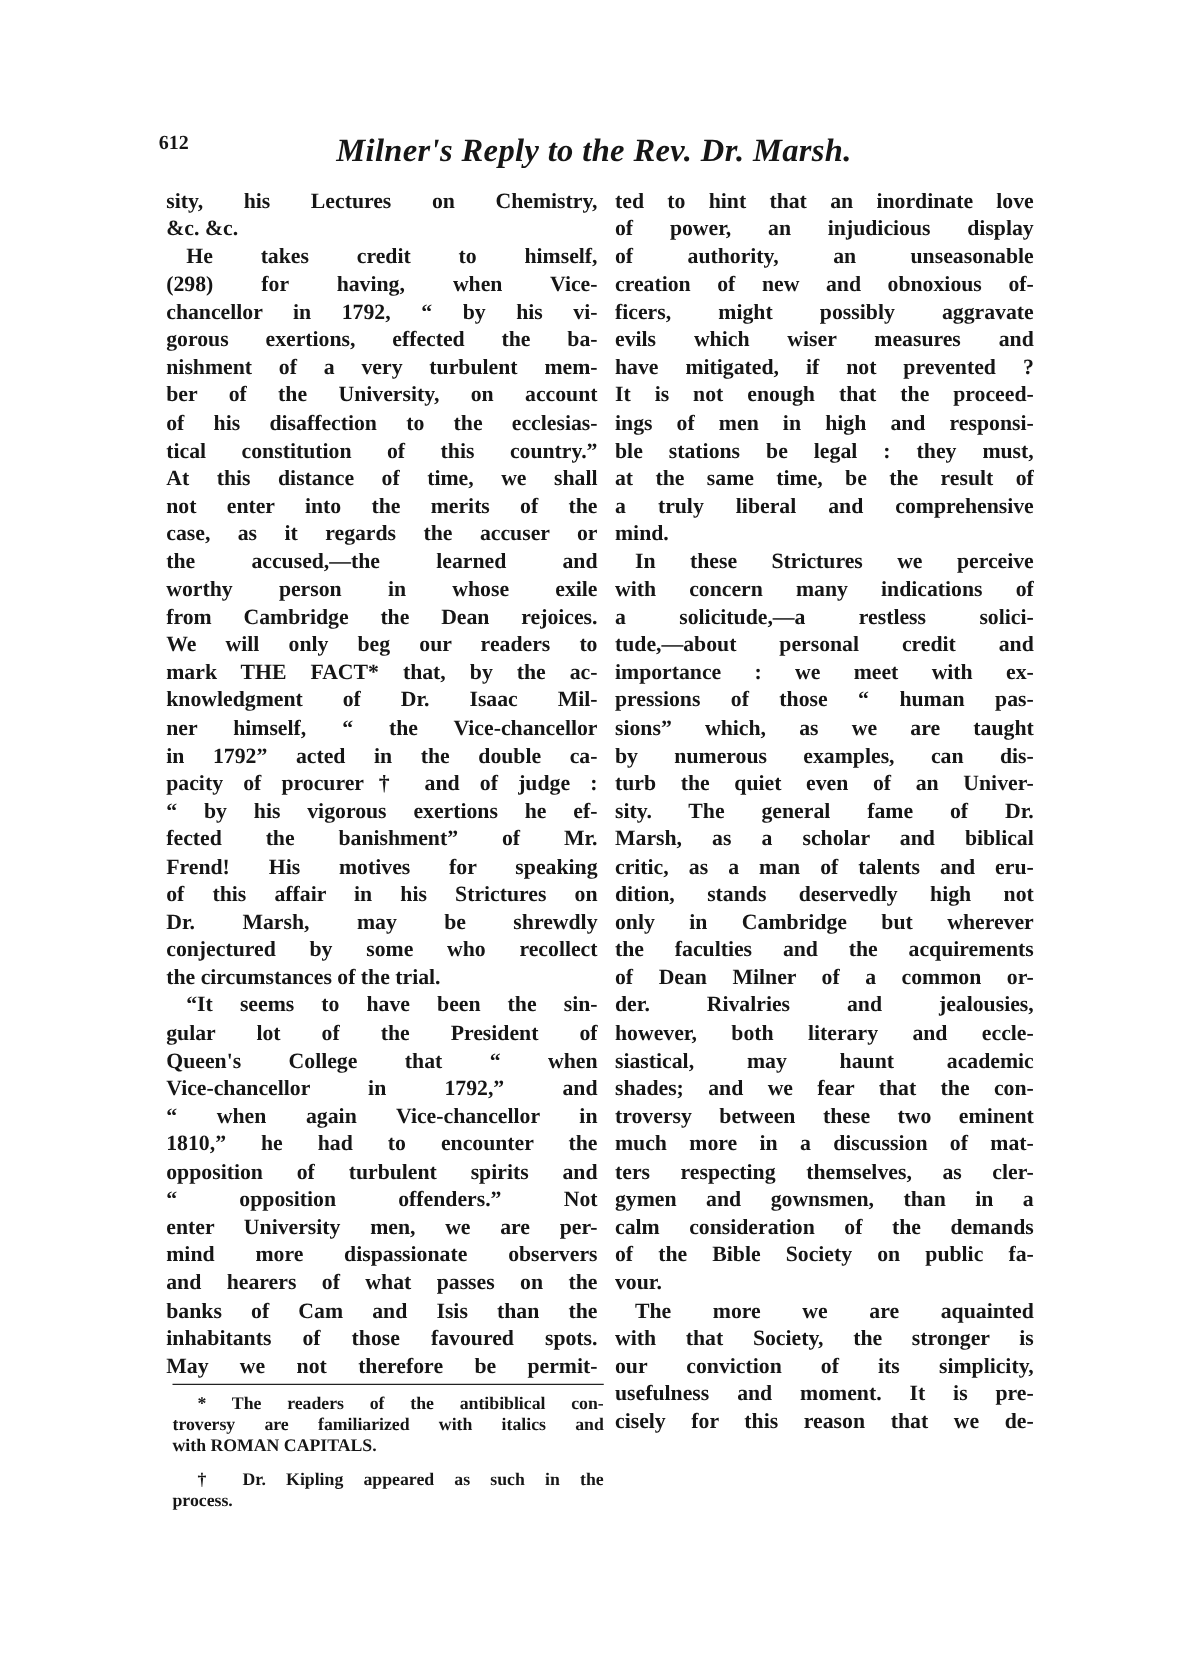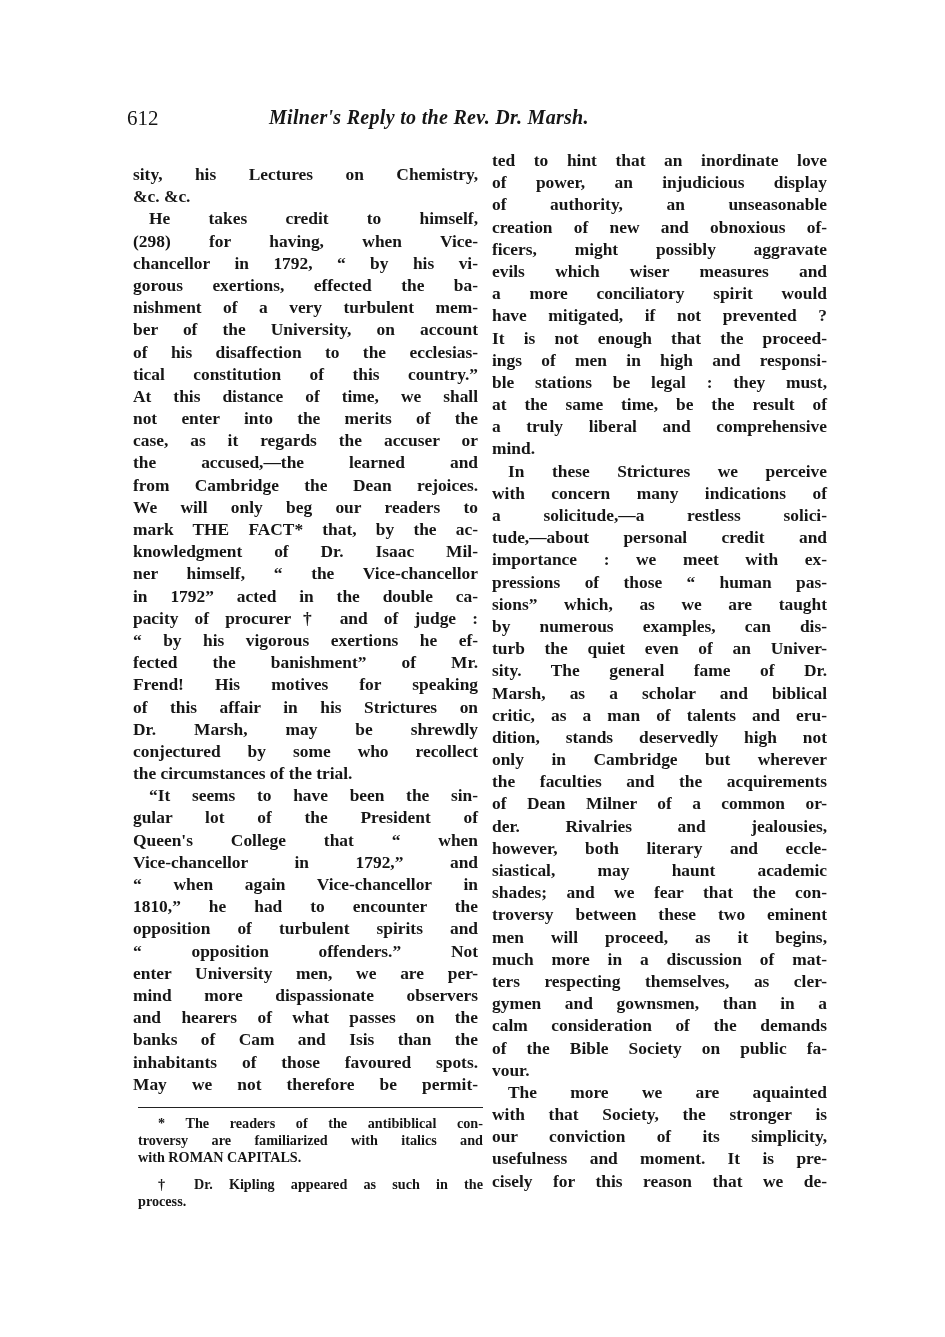--- a/index.html
+++ b/index.html
@@ -6,7 +6,7 @@
   body { width: 945px; height: 1337px; position: relative; overflow: hidden;
          font-family: "Liberation Serif", "DejaVu Serif", serif; color: #161616; }
   .header { position: absolute; top: 106px; left: 127px; width: 700px; height: 30px; }
-  .page-number { position: absolute; left: 0; top: 0; font-size: 21px; font-weight: normal; }
+  .page-number { position: absolute; left: 0; top: 0; font-size: 16px; font-weight: bold; }
   .running-title { position: absolute; left: 142px; top: 0; font-size: 20px; font-weight: bold; font-style: italic; letter-spacing: 0.3px; }
   .col { position: absolute; top: 149px; }
   .col-left { left: 133px; width: 345px; margin-top: 14px; }

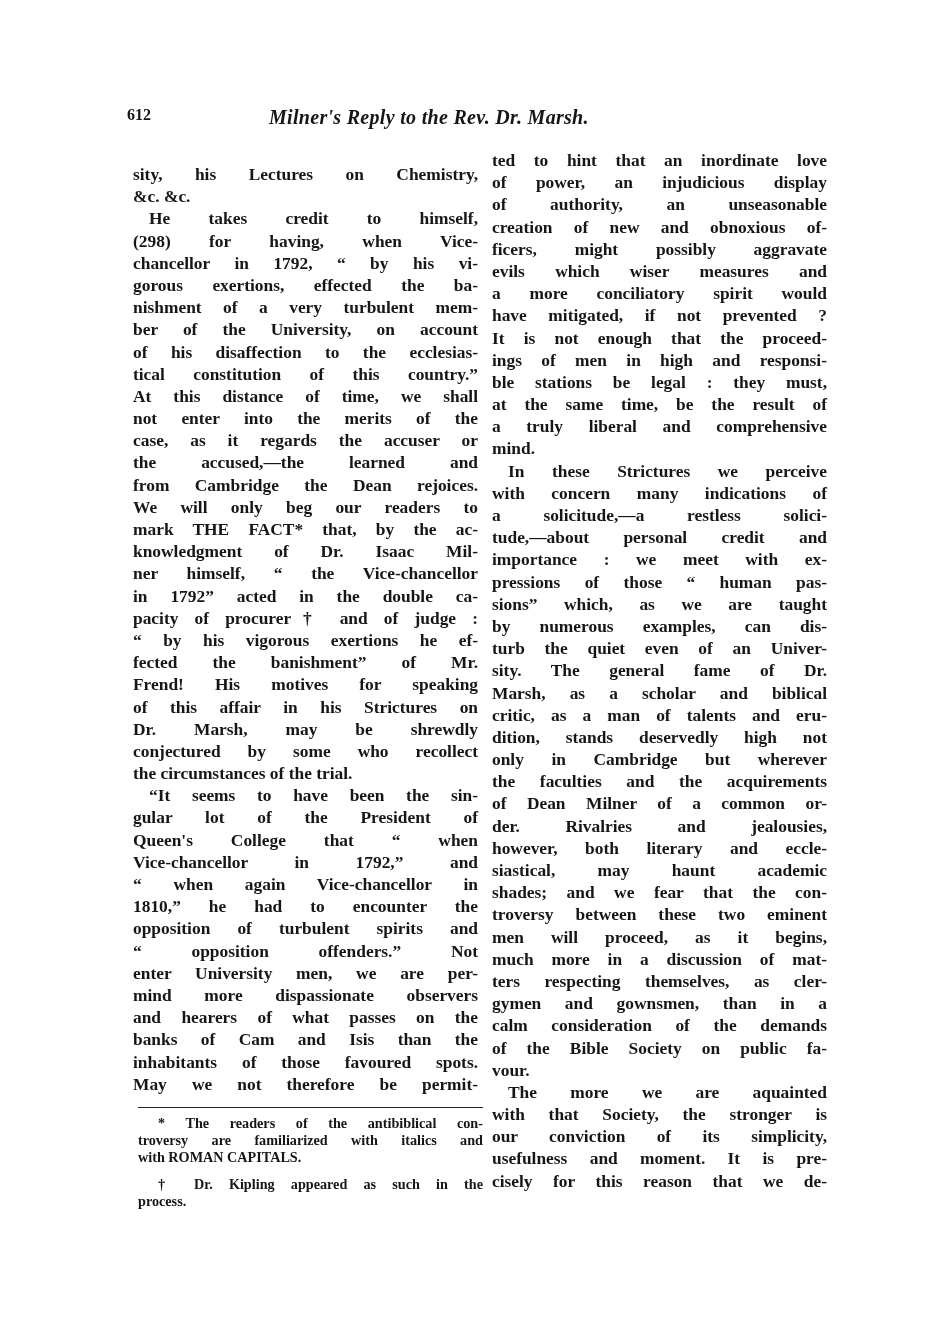--- a/index.html
+++ b/index.html
@@ -7,7 +7,7 @@
          font-family: "Liberation Serif", "DejaVu Serif", serif; color: #161616; }
   .header { position: absolute; top: 106px; left: 127px; width: 700px; height: 30px; }
   .page-number { position: absolute; left: 0; top: 0; font-size: 16px; font-weight: bold; }
-  .running-title { position: absolute; left: 142px; top: 0; font-size: 20px; font-weight: bold; font-style: italic; letter-spacing: 0.3px; }
+  .running-title { position: absolute; left: 142px; top: 0; font-size: 26px; font-weight: bold; font-style: italic; letter-spacing: 0.3px; }
   .col { position: absolute; top: 149px; }
   .col-left { left: 133px; width: 345px; margin-top: 14px; }
   .col-right { left: 492px; width: 335px; }

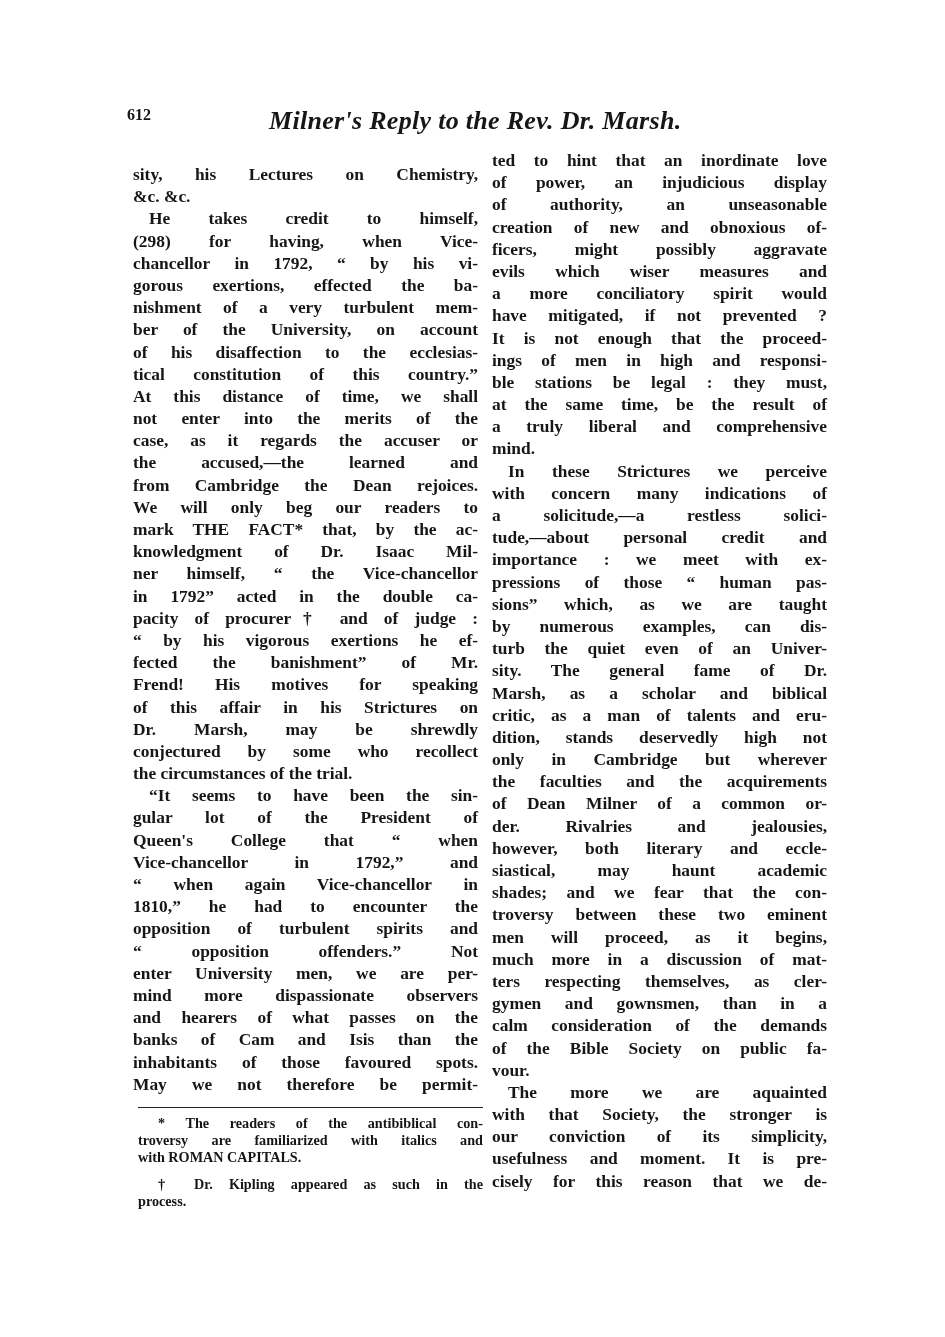--- a/index.html
+++ b/index.html
@@ -9,7 +9,7 @@
   .page-number { position: absolute; left: 0; top: 0; font-size: 16px; font-weight: bold; }
   .running-title { position: absolute; left: 142px; top: 0; font-size: 26px; font-weight: bold; font-style: italic; letter-spacing: 0.3px; }
   .col { position: absolute; top: 149px; }
-  .col-left { left: 133px; width: 345px; margin-top: 14px; }
+  .col-left { left: 133px; width: 345px; }
   .col-right { left: 492px; width: 335px; }
   .line { display: block; height: 22.2px; line-height: 22.2px; font-size: 17.4px; font-weight: bold;
           text-align: justify; text-align-last: justify; white-space: nowrap; overflow: visible; }

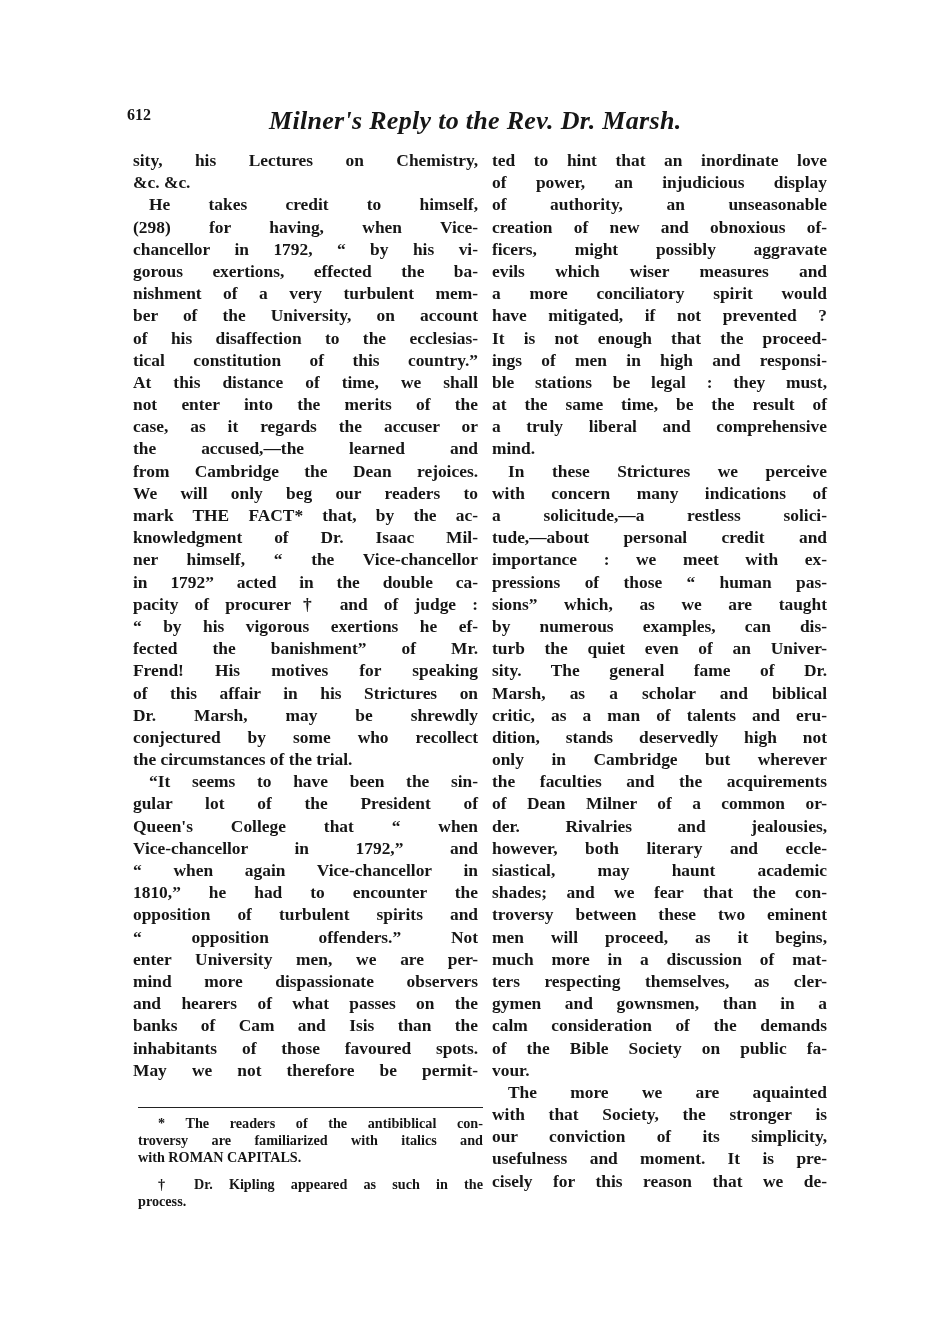--- a/index.html
+++ b/index.html
@@ -82,7 +82,6 @@
     <span class="line">creation of new and obnoxious of-</span>
     <span class="line">ficers, might possibly aggravate</span>
     <span class="line">evils which wiser measures and</span>
-    <span class="line">a more conciliatory spirit would</span>
     <span class="line">have mitigated, if not prevented ?</span>
     <span class="line">It is not enough that the proceed-</span>
     <span class="line">ings of men in high and responsi-</span>

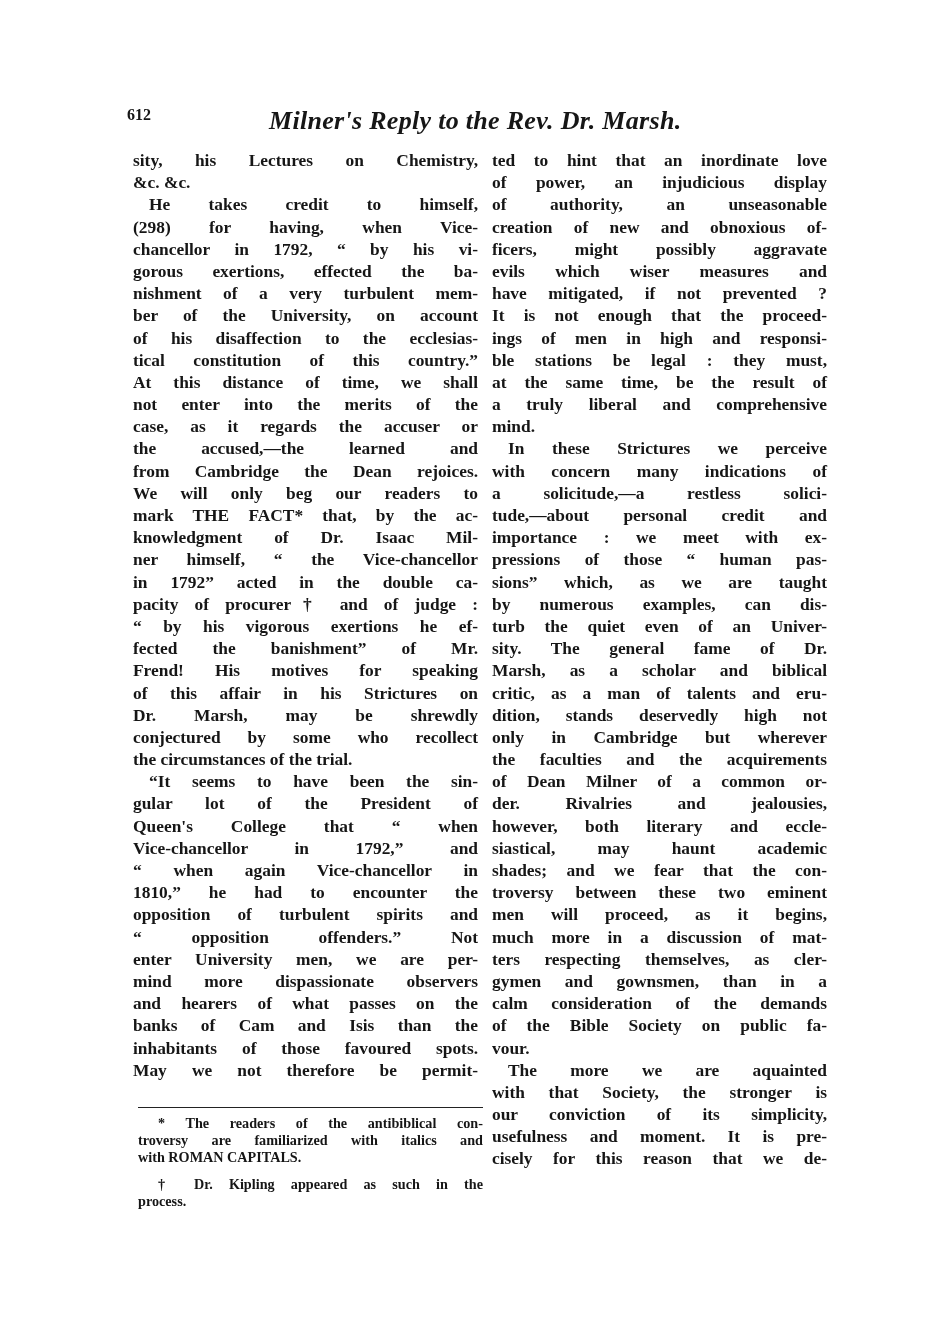--- a/index.html
+++ b/index.html
@@ -46,6 +46,7 @@
     <span class="line">not enter into the merits of the</span>
     <span class="line">case, as it regards the accuser or</span>
     <span class="line">the accused,—the learned and</span>
+    <span class="line">worthy person in whose exile</span>
     <span class="line">from Cambridge the Dean rejoices.</span>
     <span class="line">We will only beg our readers to</span>
     <span class="line">mark THE FACT* that, by the ac-</span>

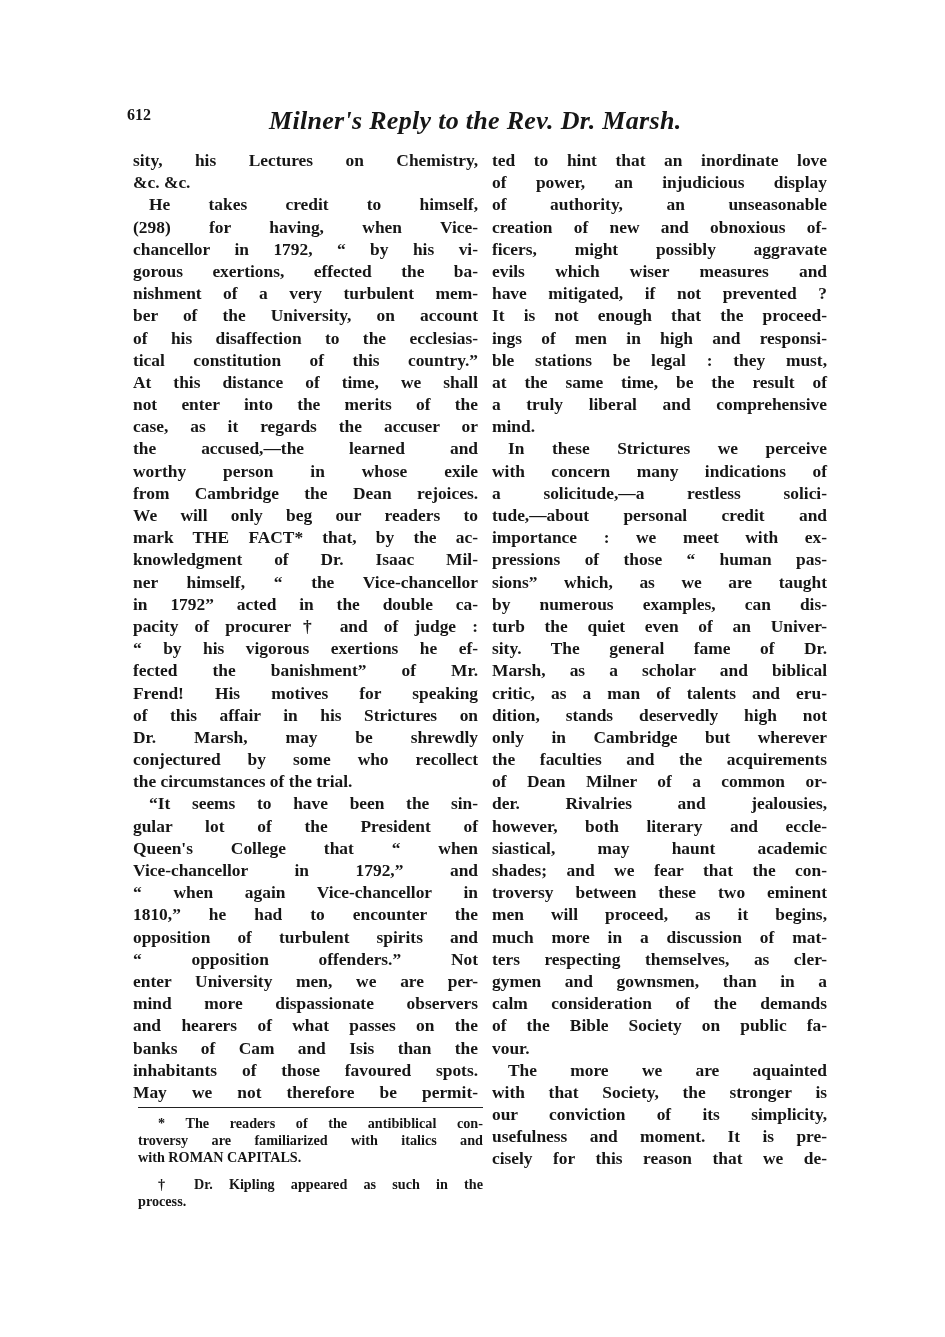--- a/index.html
+++ b/index.html
@@ -111,7 +111,6 @@
     <span class="line">siastical, may haunt academic</span>
     <span class="line">shades; and we fear that the con-</span>
     <span class="line">troversy between these two eminent</span>
-    <span class="line">men will proceed, as it begins,</span>
     <span class="line">much more in a discussion of mat-</span>
     <span class="line">ters respecting themselves, as cler-</span>
     <span class="line">gymen and gownsmen, than in a</span>

